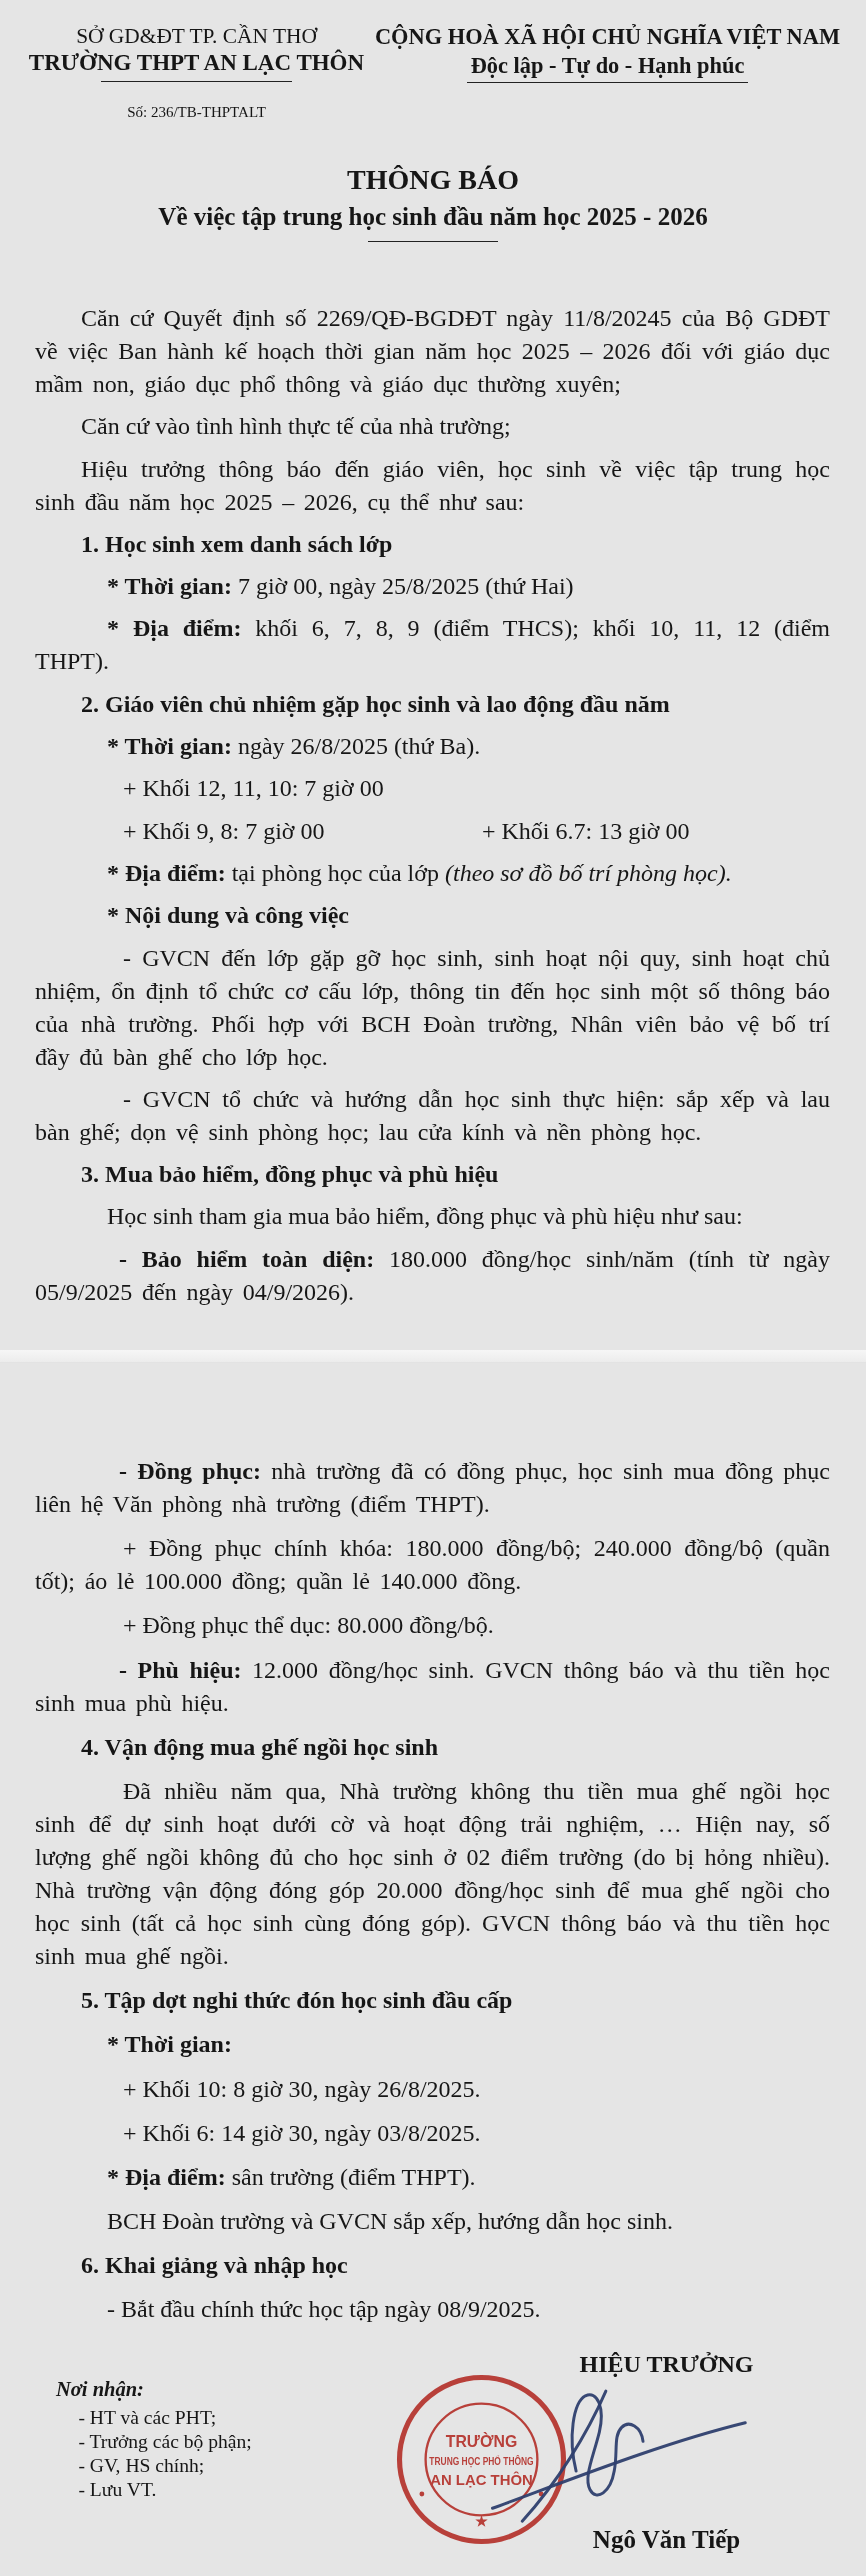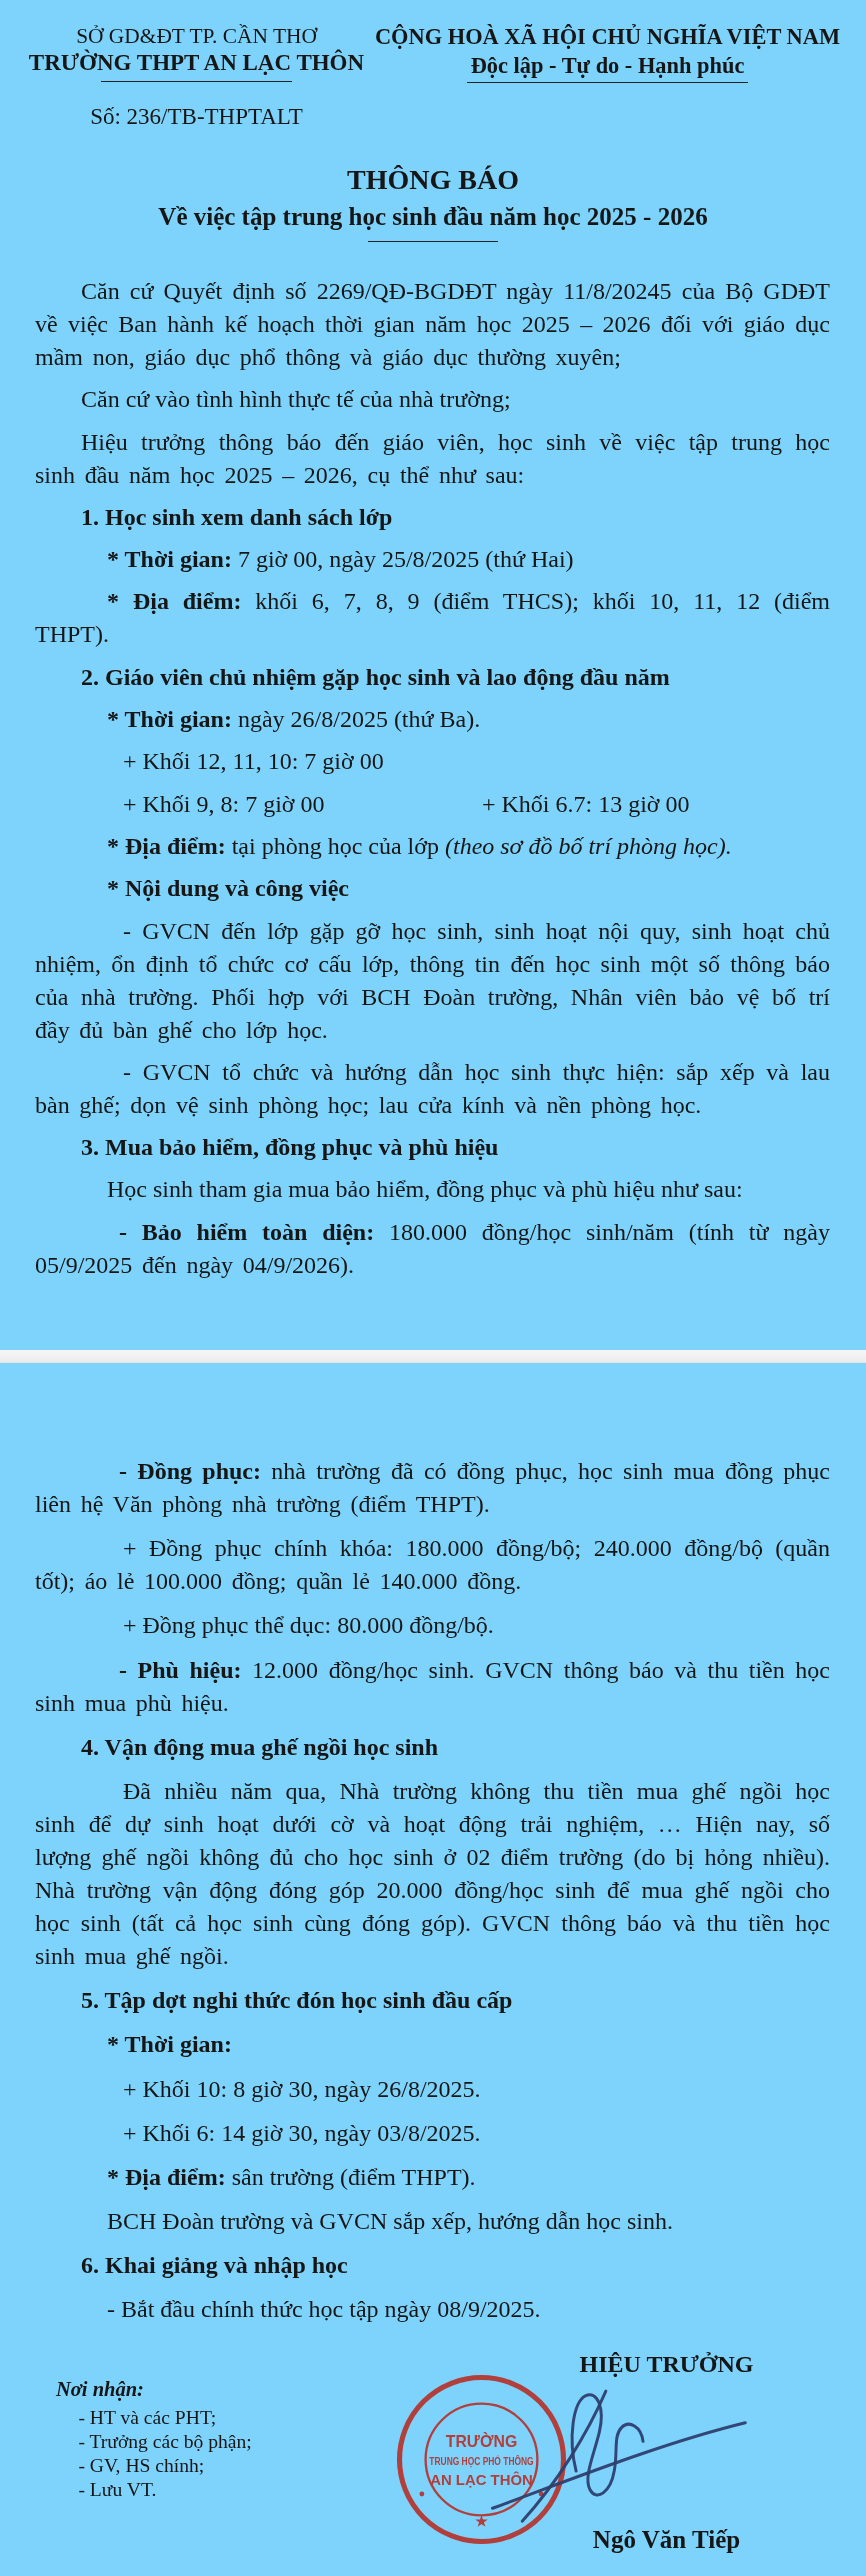--- a/index.html
+++ b/index.html
@@ -3,7 +3,7 @@
 <meta charset="utf-8">
 <style>
   html,body{margin:0;padding:0;background:#ffffff;}
-  .page{position:relative;width:866px;height:2576px;background:#7dd3fc;
+  .page{position:relative;width:866px;height:2576px;background:#e5e5e5;
         font-family:"Liberation Serif",serif;color:#161616;overflow:hidden;}
 
   

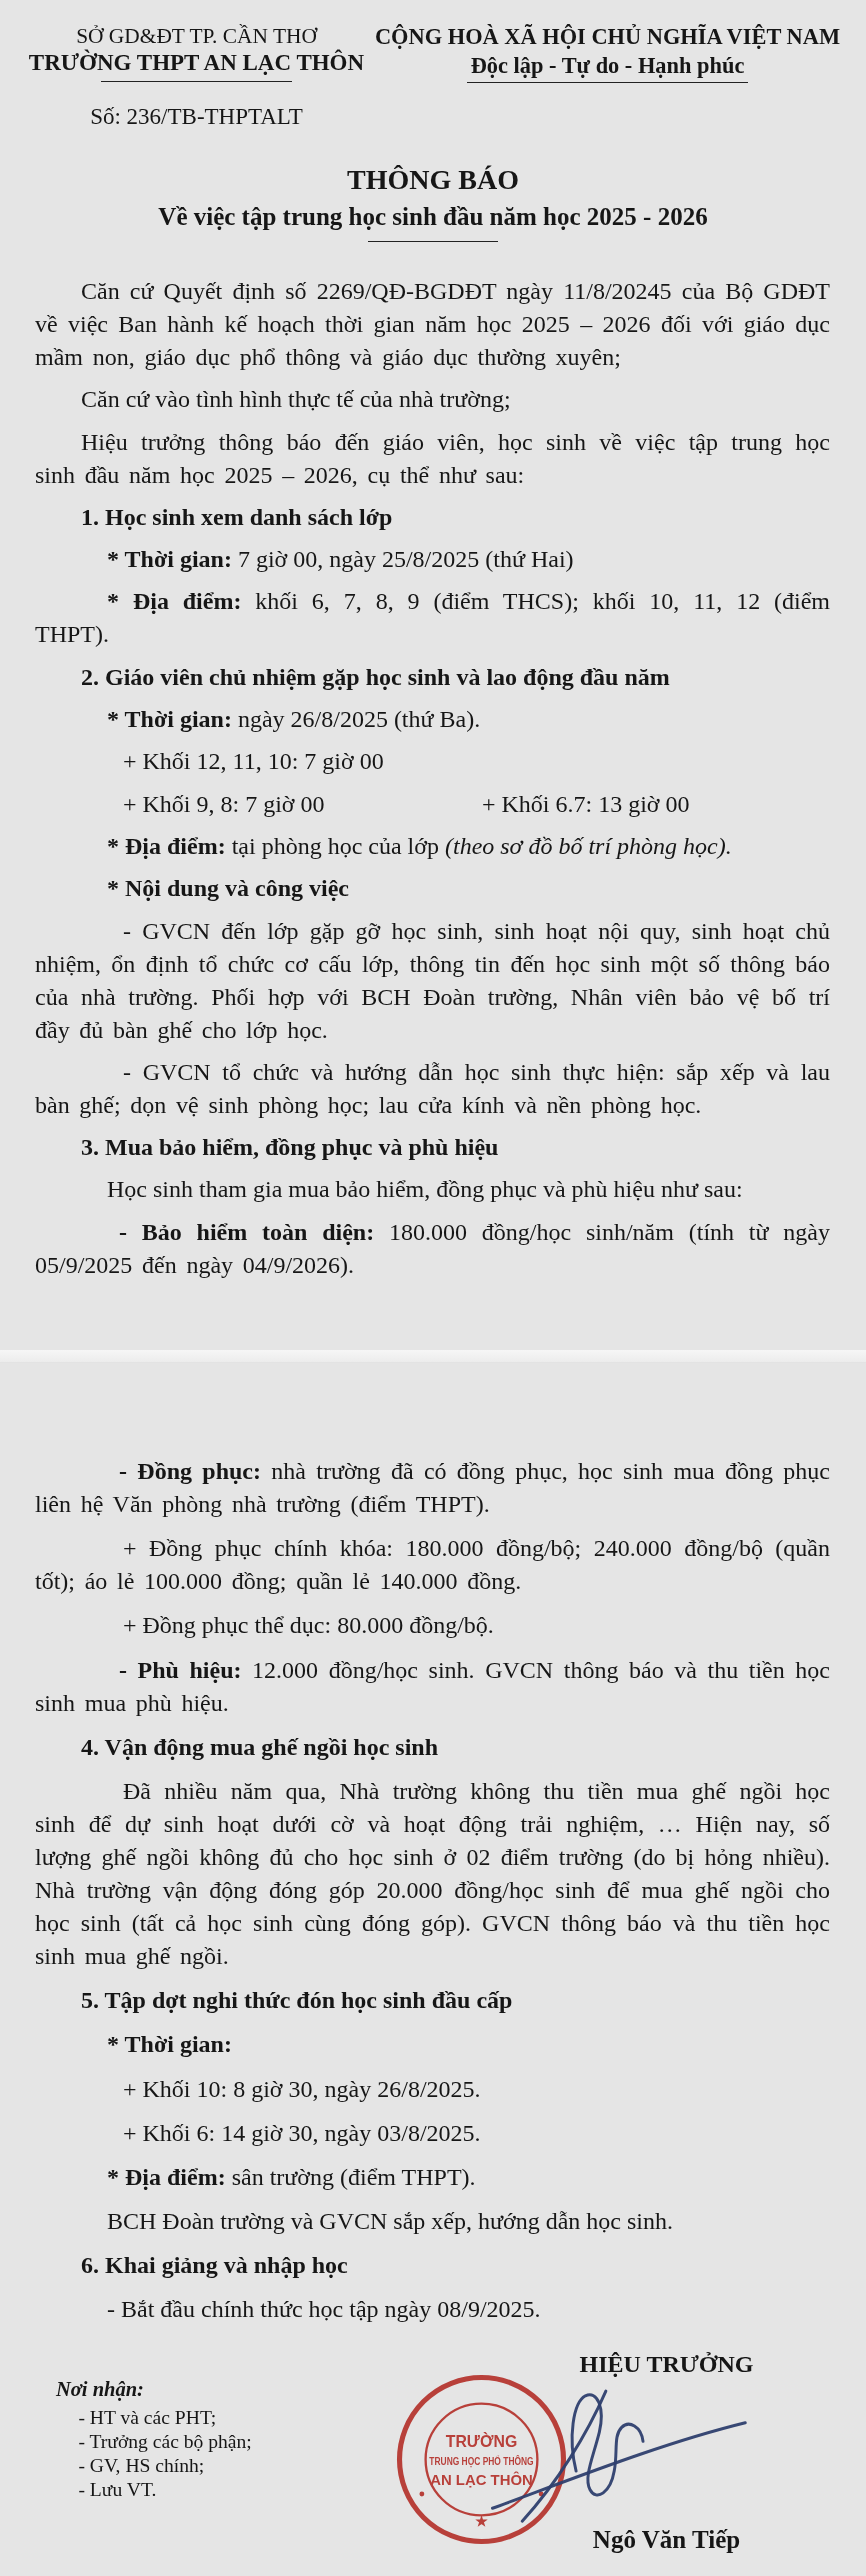--- a/index.html
+++ b/index.html
@@ -11,7 +11,7 @@
   .hdr-left .l1{font-size:21.4px;}
   .hdr-left .l2{font-size:23px;font-weight:bold;margin-top:1px;}
   .rule-left{width:191px;border-top:1.9px solid #222;margin:4.7px auto 0;}
-  .doc-no{font-size:23px;margin-top:22.4px;}
+  .doc-no{font-size:15px;margin-top:22.4px;}
   .hdr-right{position:absolute;left:371px;top:24px;width:473px;text-align:center;}
   .hdr-right .l1{font-size:22.4px;font-weight:bold;}
   .hdr-right .l2{display:inline-block;font-size:22.4px;font-weight:bold;margin-top:2.8px;

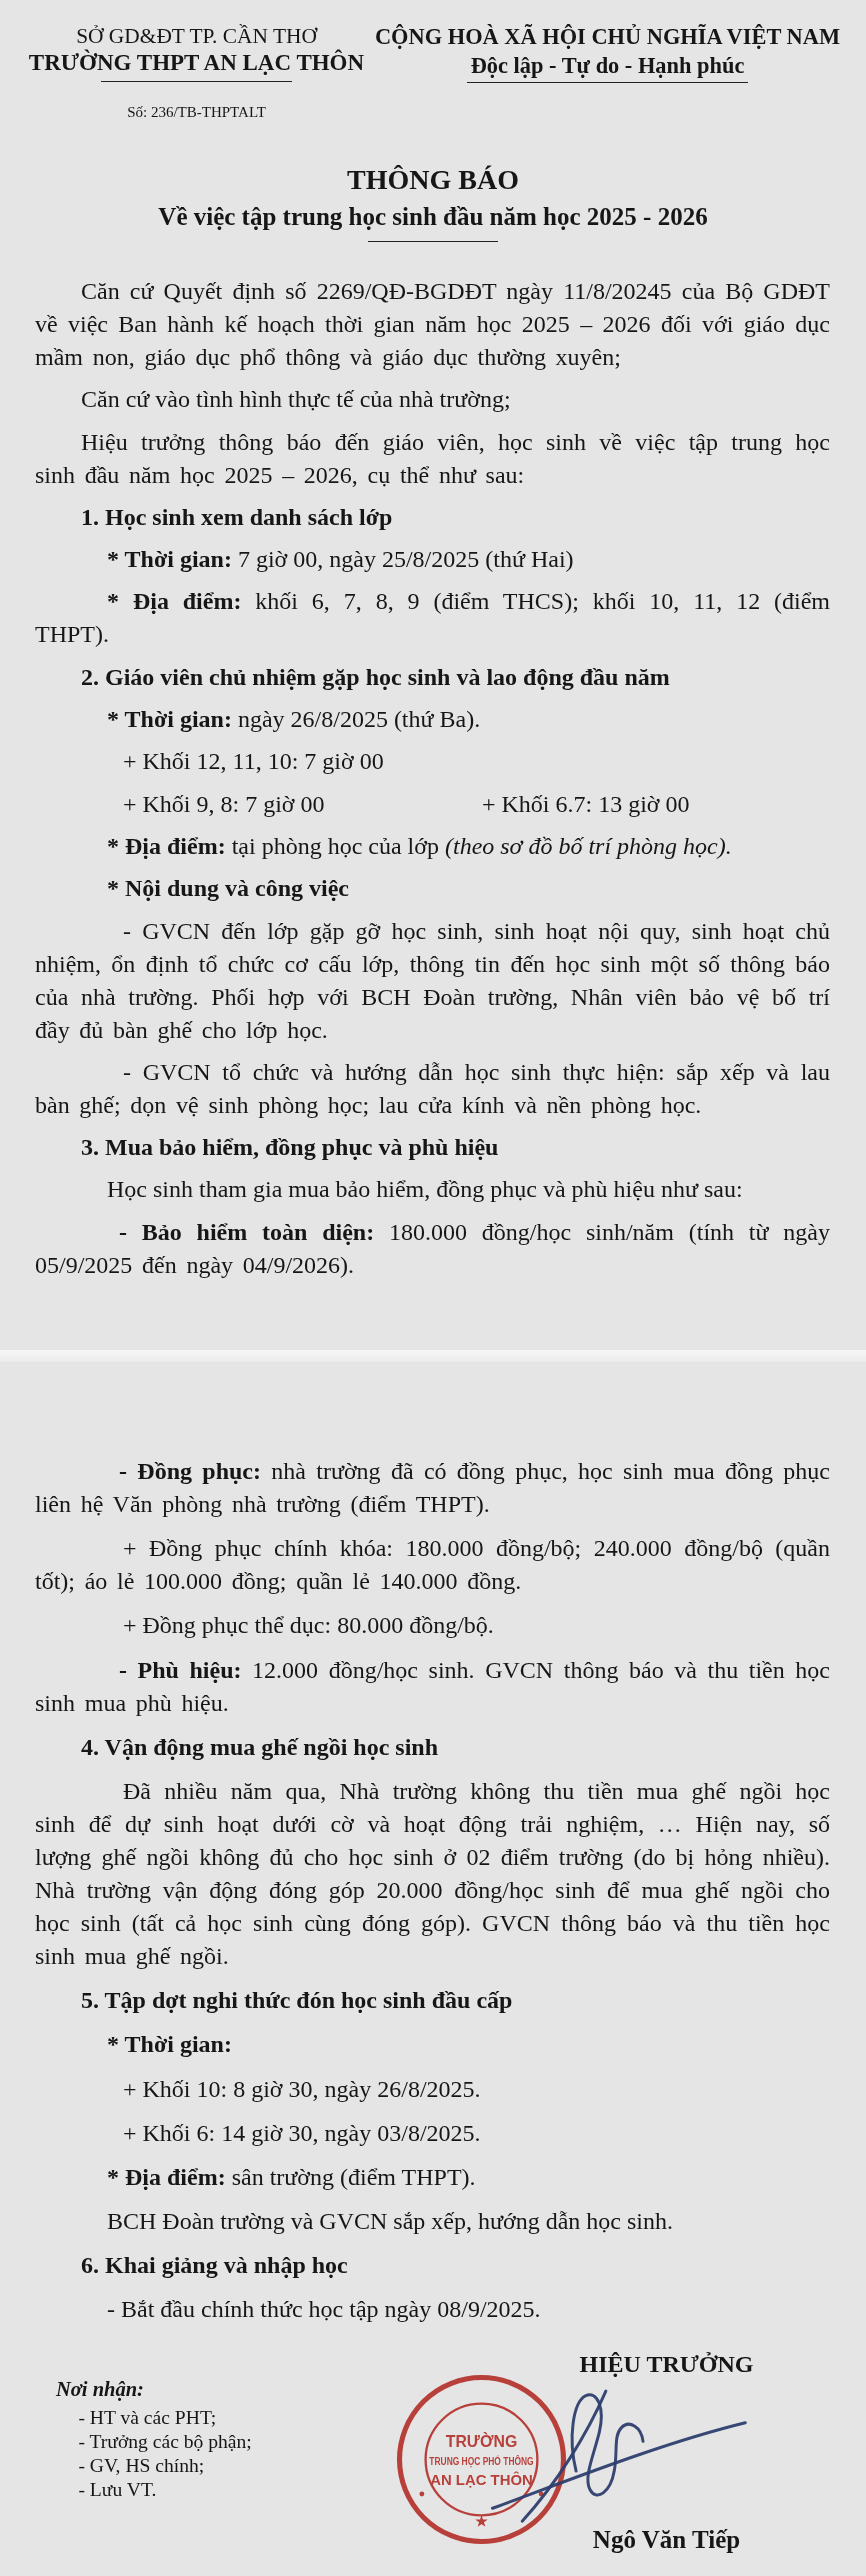--- a/index.html
+++ b/index.html
@@ -26,7 +26,7 @@
 
   
   .flow{position:absolute;left:35px;width:795px;font-size:24px;line-height:33px;}
-  #body-part1{top:275px;}
+  #body-part1{top:302px;}
   #body-part2{top:1455px;}
   .blk{margin:0 0 9.3px;}
   #body-part2 .blk{margin-bottom:11.2px;}

